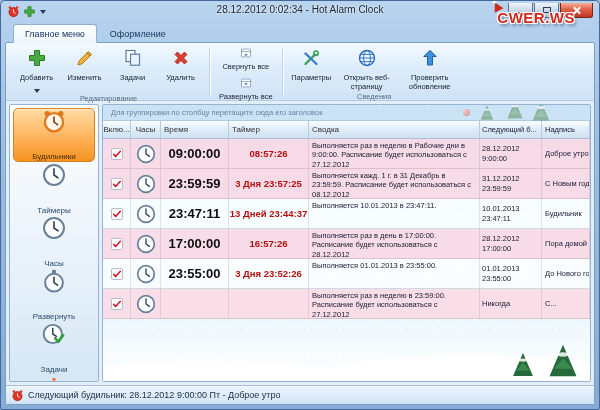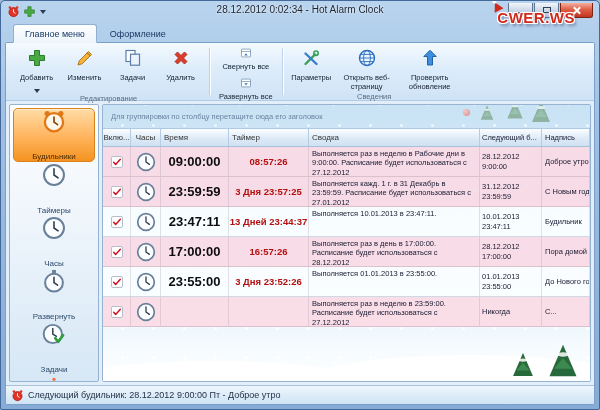--- a/index.html
+++ b/index.html
@@ -71,7 +71,7 @@
   .tree::after{content:"";position:absolute;left:-4px;top:5px;width:8px;height:3px;border-radius:50%;background:rgba(255,255,255,.85);}
   .ball{position:absolute;width:7px;height:7px;border-radius:50%;background:radial-gradient(circle at 30% 30%,#ff9a8a,#cc1414);}
   .mound{position:absolute;border-radius:50%;background:#fff;}
-  .hint{position:relative;z-index:2;height:24px;flex:0 0 auto;display:flex;align-items:center;padding-left:8px;
+  .hint{position:relative;z-index:2;height:16px;flex:0 0 auto;display:flex;align-items:center;padding-left:8px;
     background:rgba(228,241,250,.55);border-bottom:1px solid rgba(150,180,210,.55);font-size:7.5px;color:#6b82a0;}
   .thead{position:relative;z-index:2;height:18px;flex:0 0 auto;display:flex;
     background:linear-gradient(#fbfdff,#ddeaf7 55%,#cfe1f2);border-bottom:1px solid #a8c0d8;font-size:8px;color:#333;}

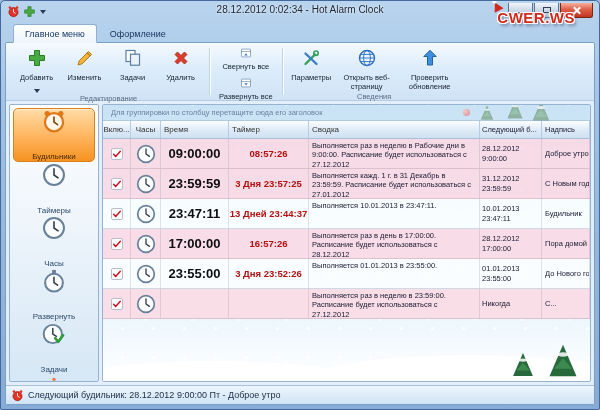--- a/index.html
+++ b/index.html
@@ -399,7 +399,7 @@
               </div>
             <div class="c c-time">23:59:59</div>
             <div class="c c-timer">3 Дня 23:57:25</div>
-            <div class="c c-sum">Выполняется кажд. 1 г. в 31 Декабрь в 23:59:59. Расписание будет использоваться с 27.01.2012</div>
+            <div class="c c-sum">Выполняется кажд. 1 г. в 31 Декабрь в 23:59:59. Расписание будет использоваться с 08.12.2012</div>
             <div class="c c-next">31.12.2012 23:59:59</div>
             <div class="c c-label">С Новым годом</div>
           </div>

